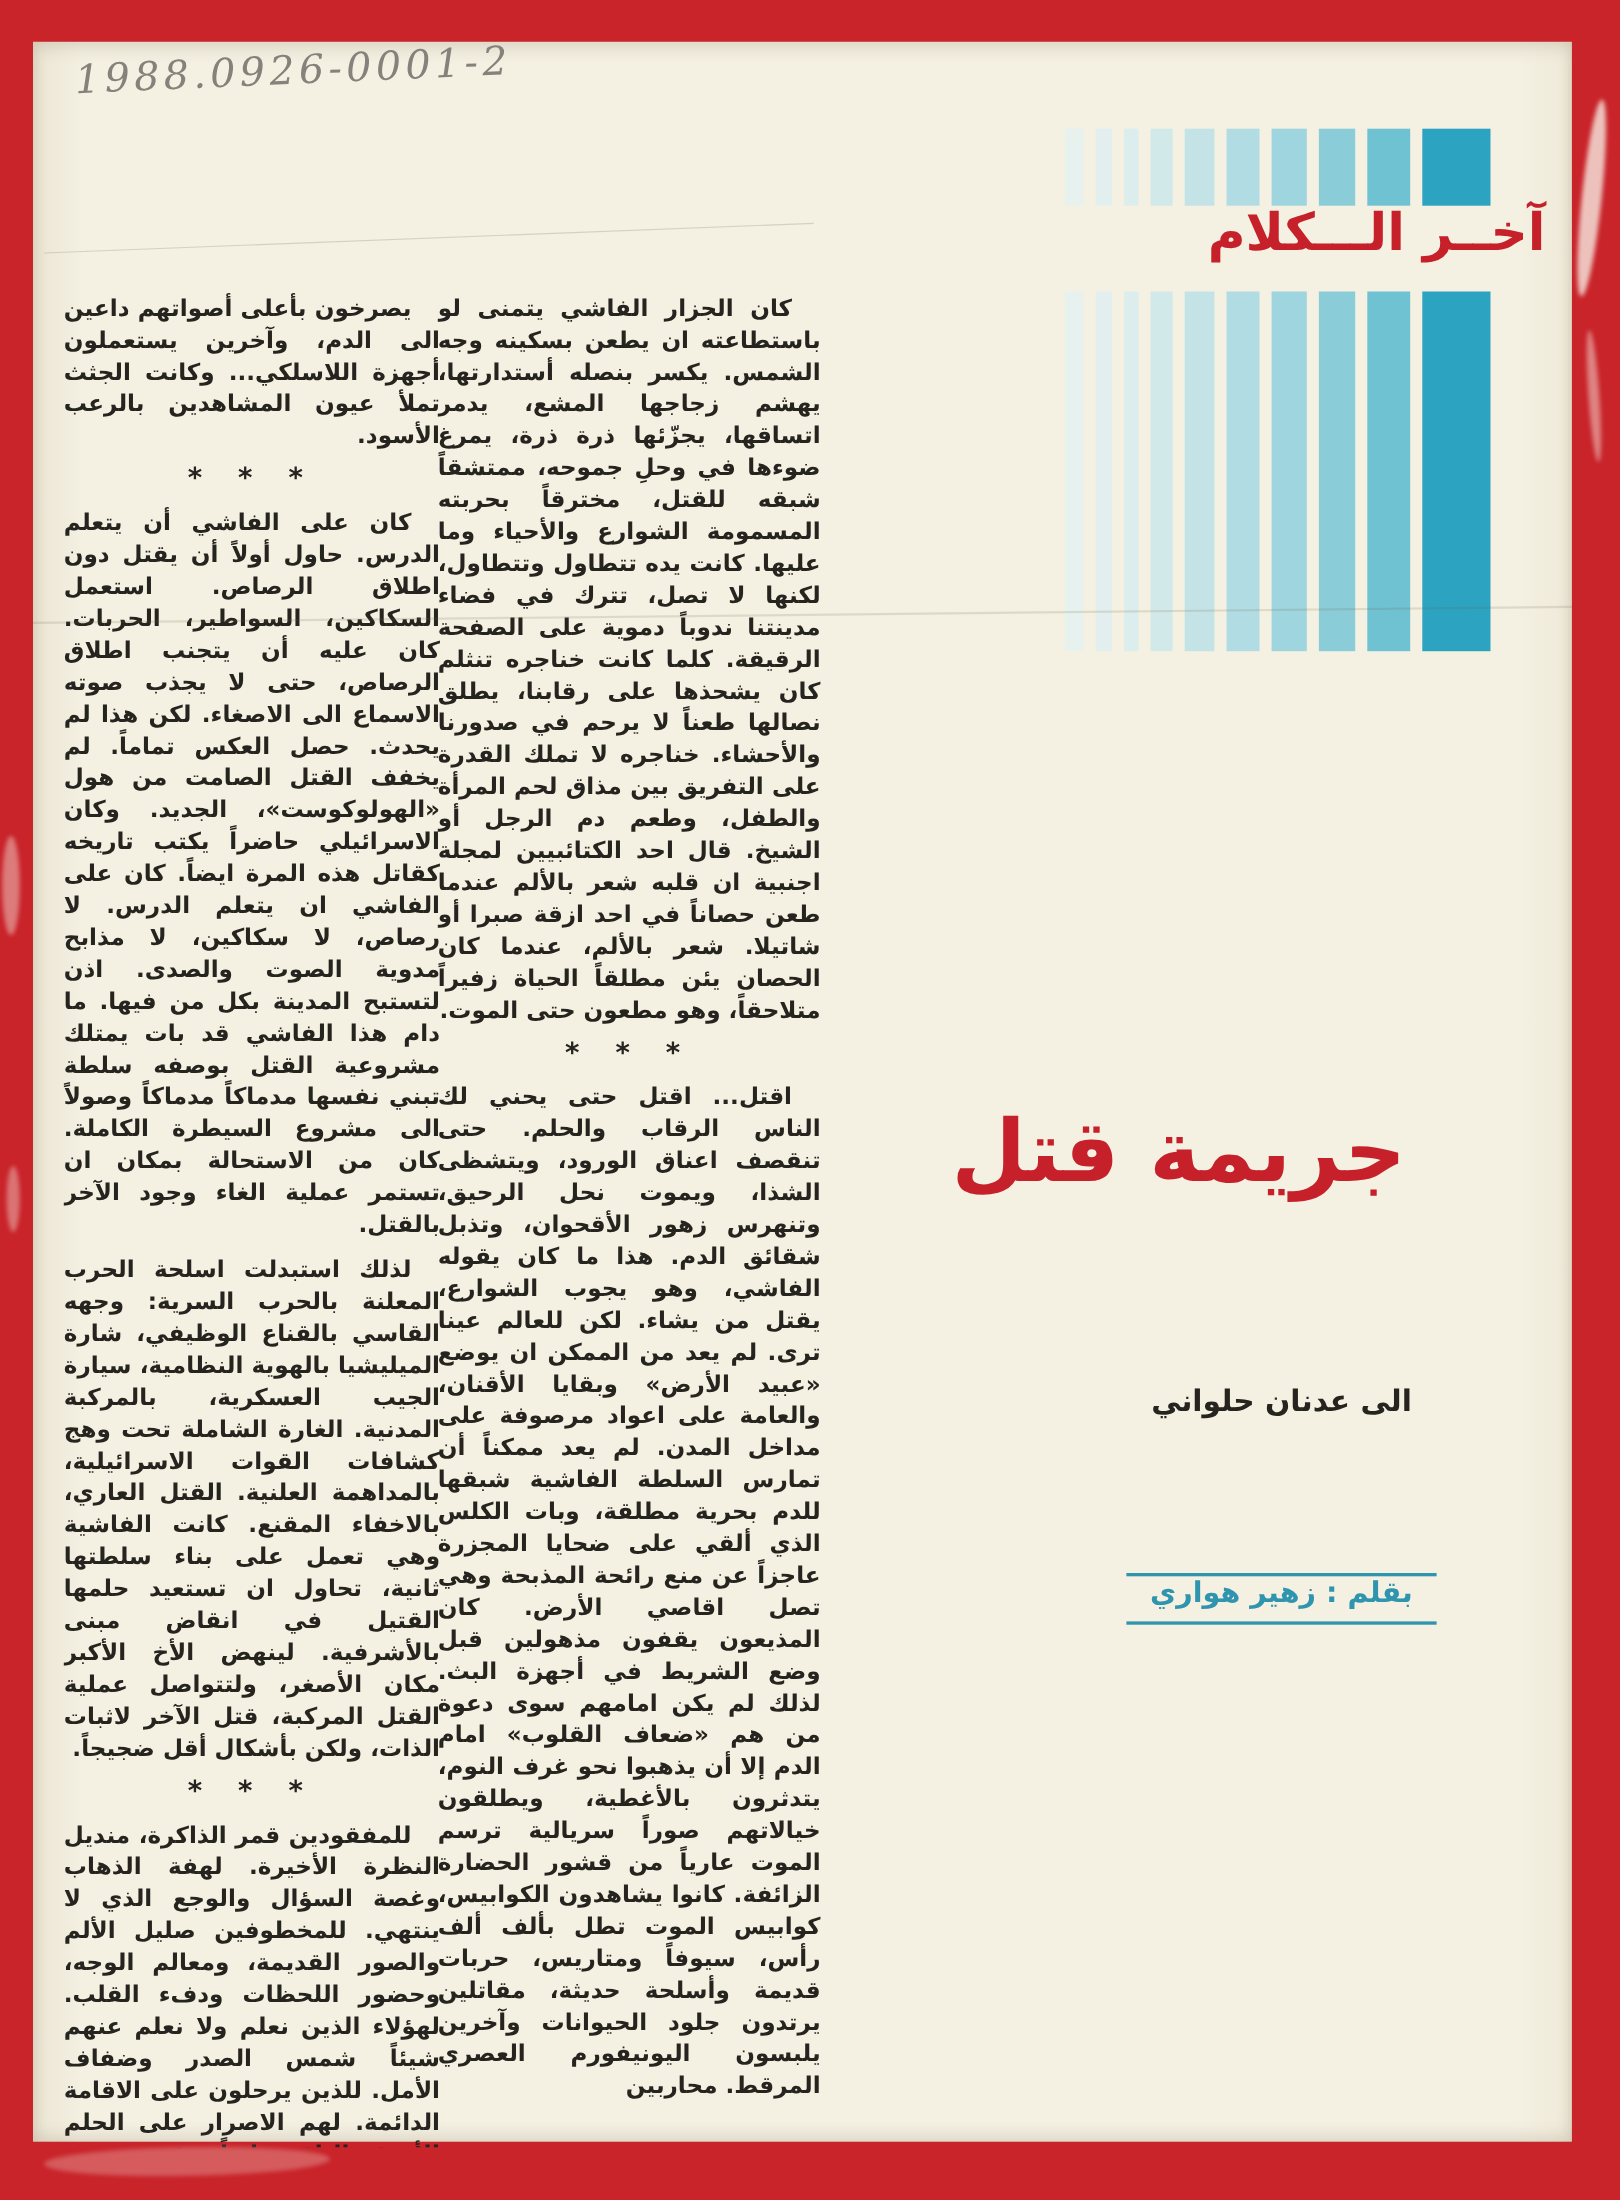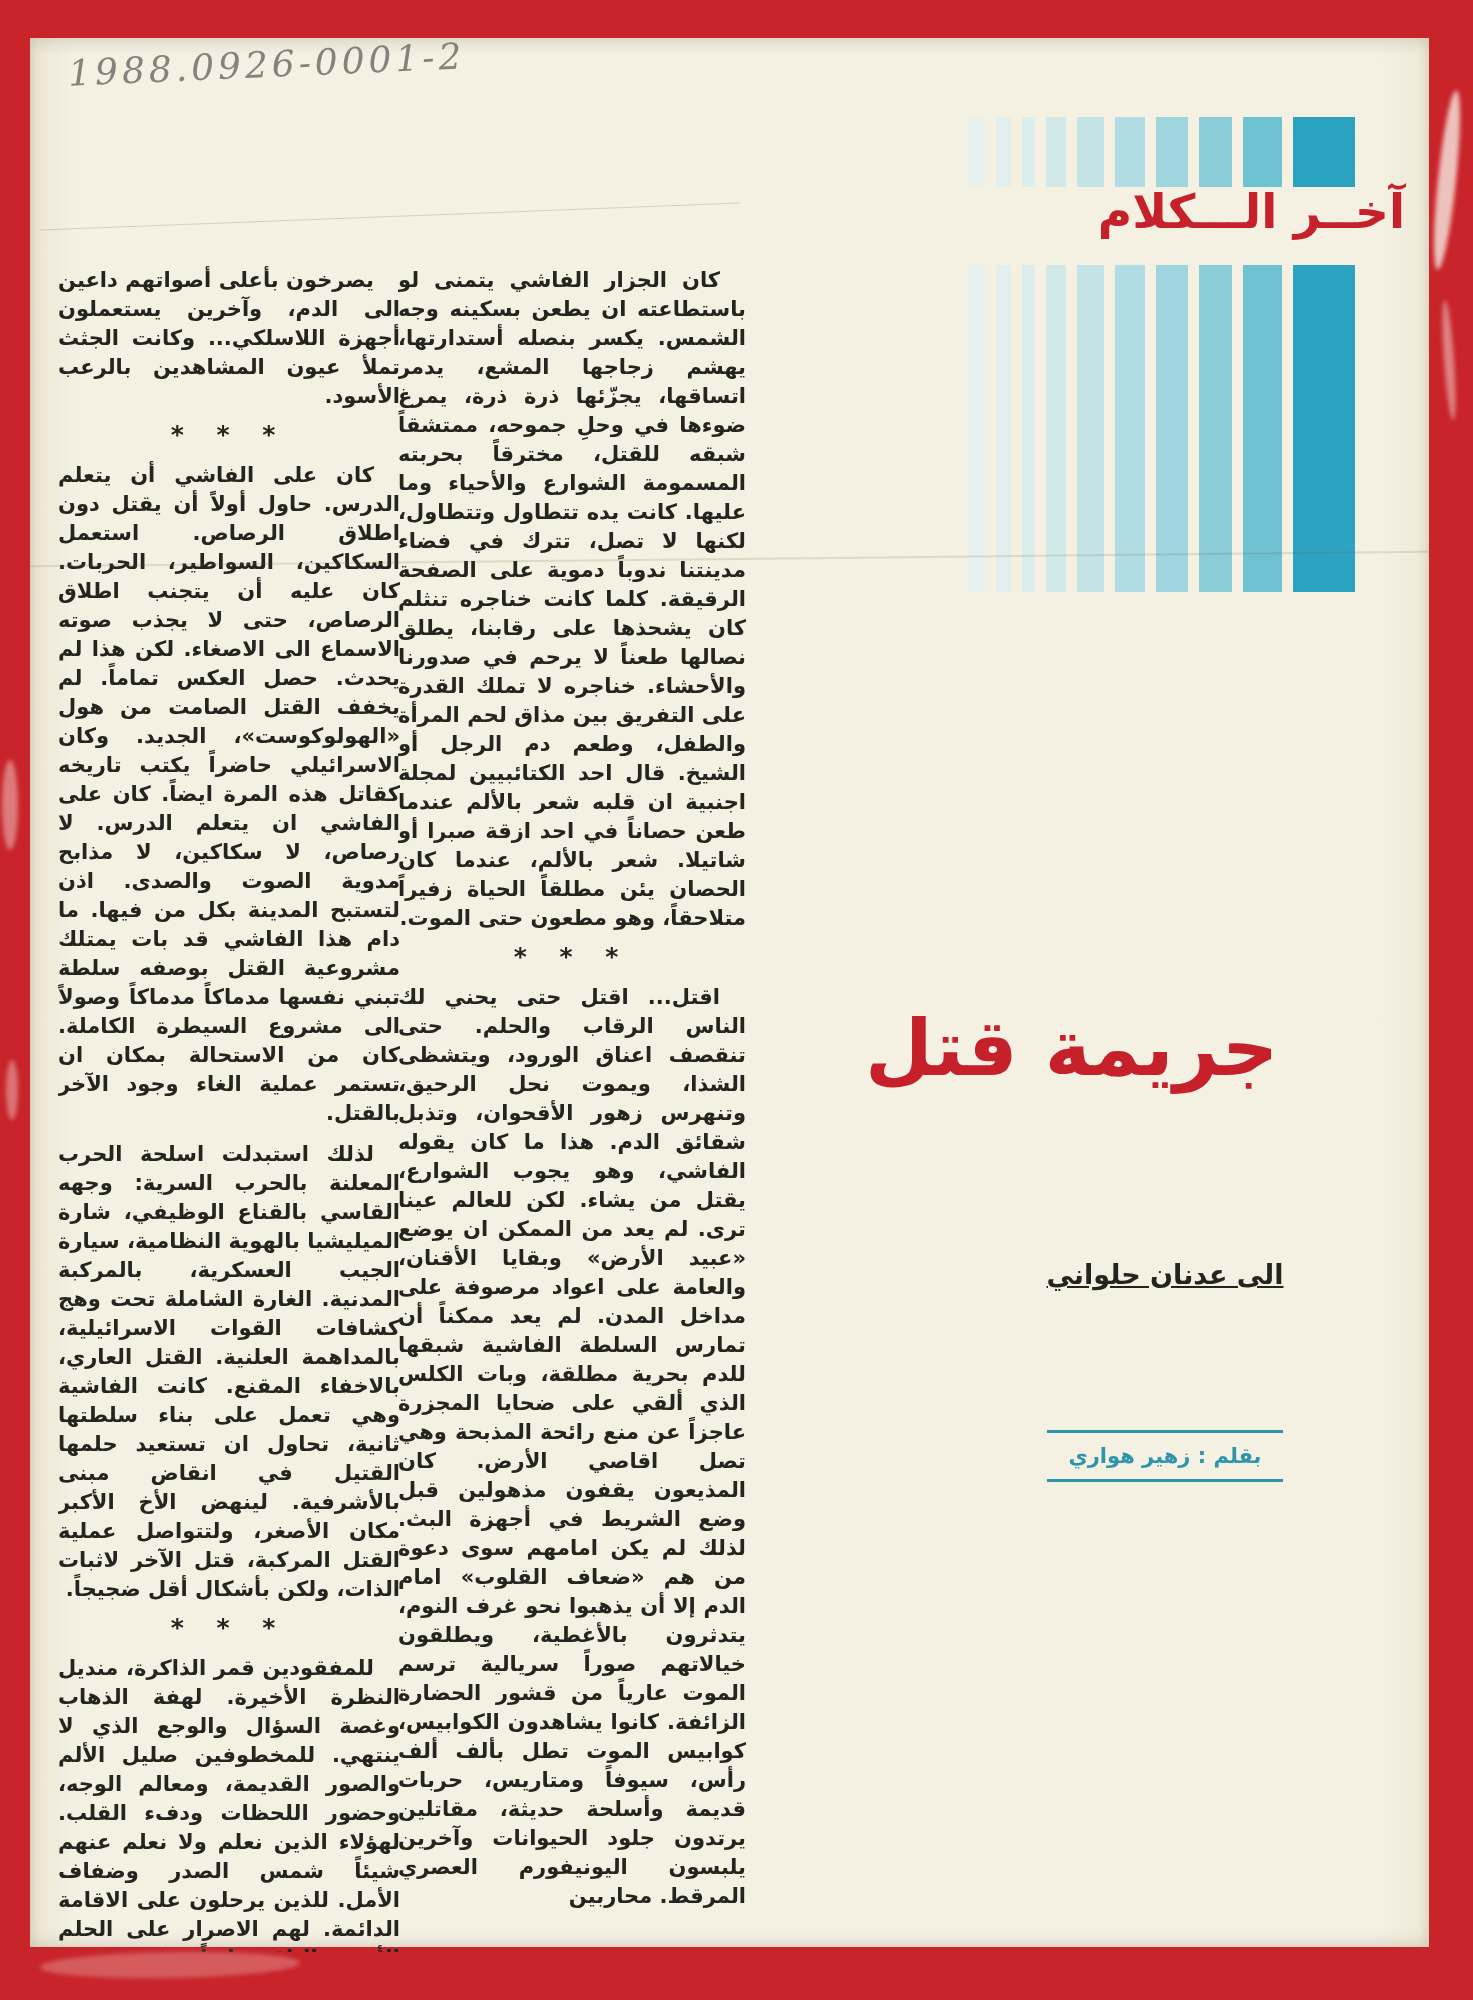--- a/index.html
+++ b/index.html
@@ -32,7 +32,7 @@
   .title-l1{top:968px;font-size:78px;line-height:1.1;}
   .title-l2{top:1082px;font-size:74px;line-height:1.2;}
   .dedication{position:absolute;left:835px;top:1218px;width:600px;text-align:center;direction:rtl;
-       color:#26241f;font-weight:bold;font-size:27px;line-height:37px;text-decoration:underline;}
+       color:#26241f;font-weight:bold;font-size:27px;line-height:37px;}
   .byline-wrap{position:absolute;left:835px;top:1392px;width:600px;text-align:center;}
   .byline{display:inline-block;direction:rtl;color:#2f94ad;font-weight:bold;font-size:21px;
        border-top:3px solid #2f94ad;border-bottom:3px solid #2f94ad;padding:11px 22px 11px;}

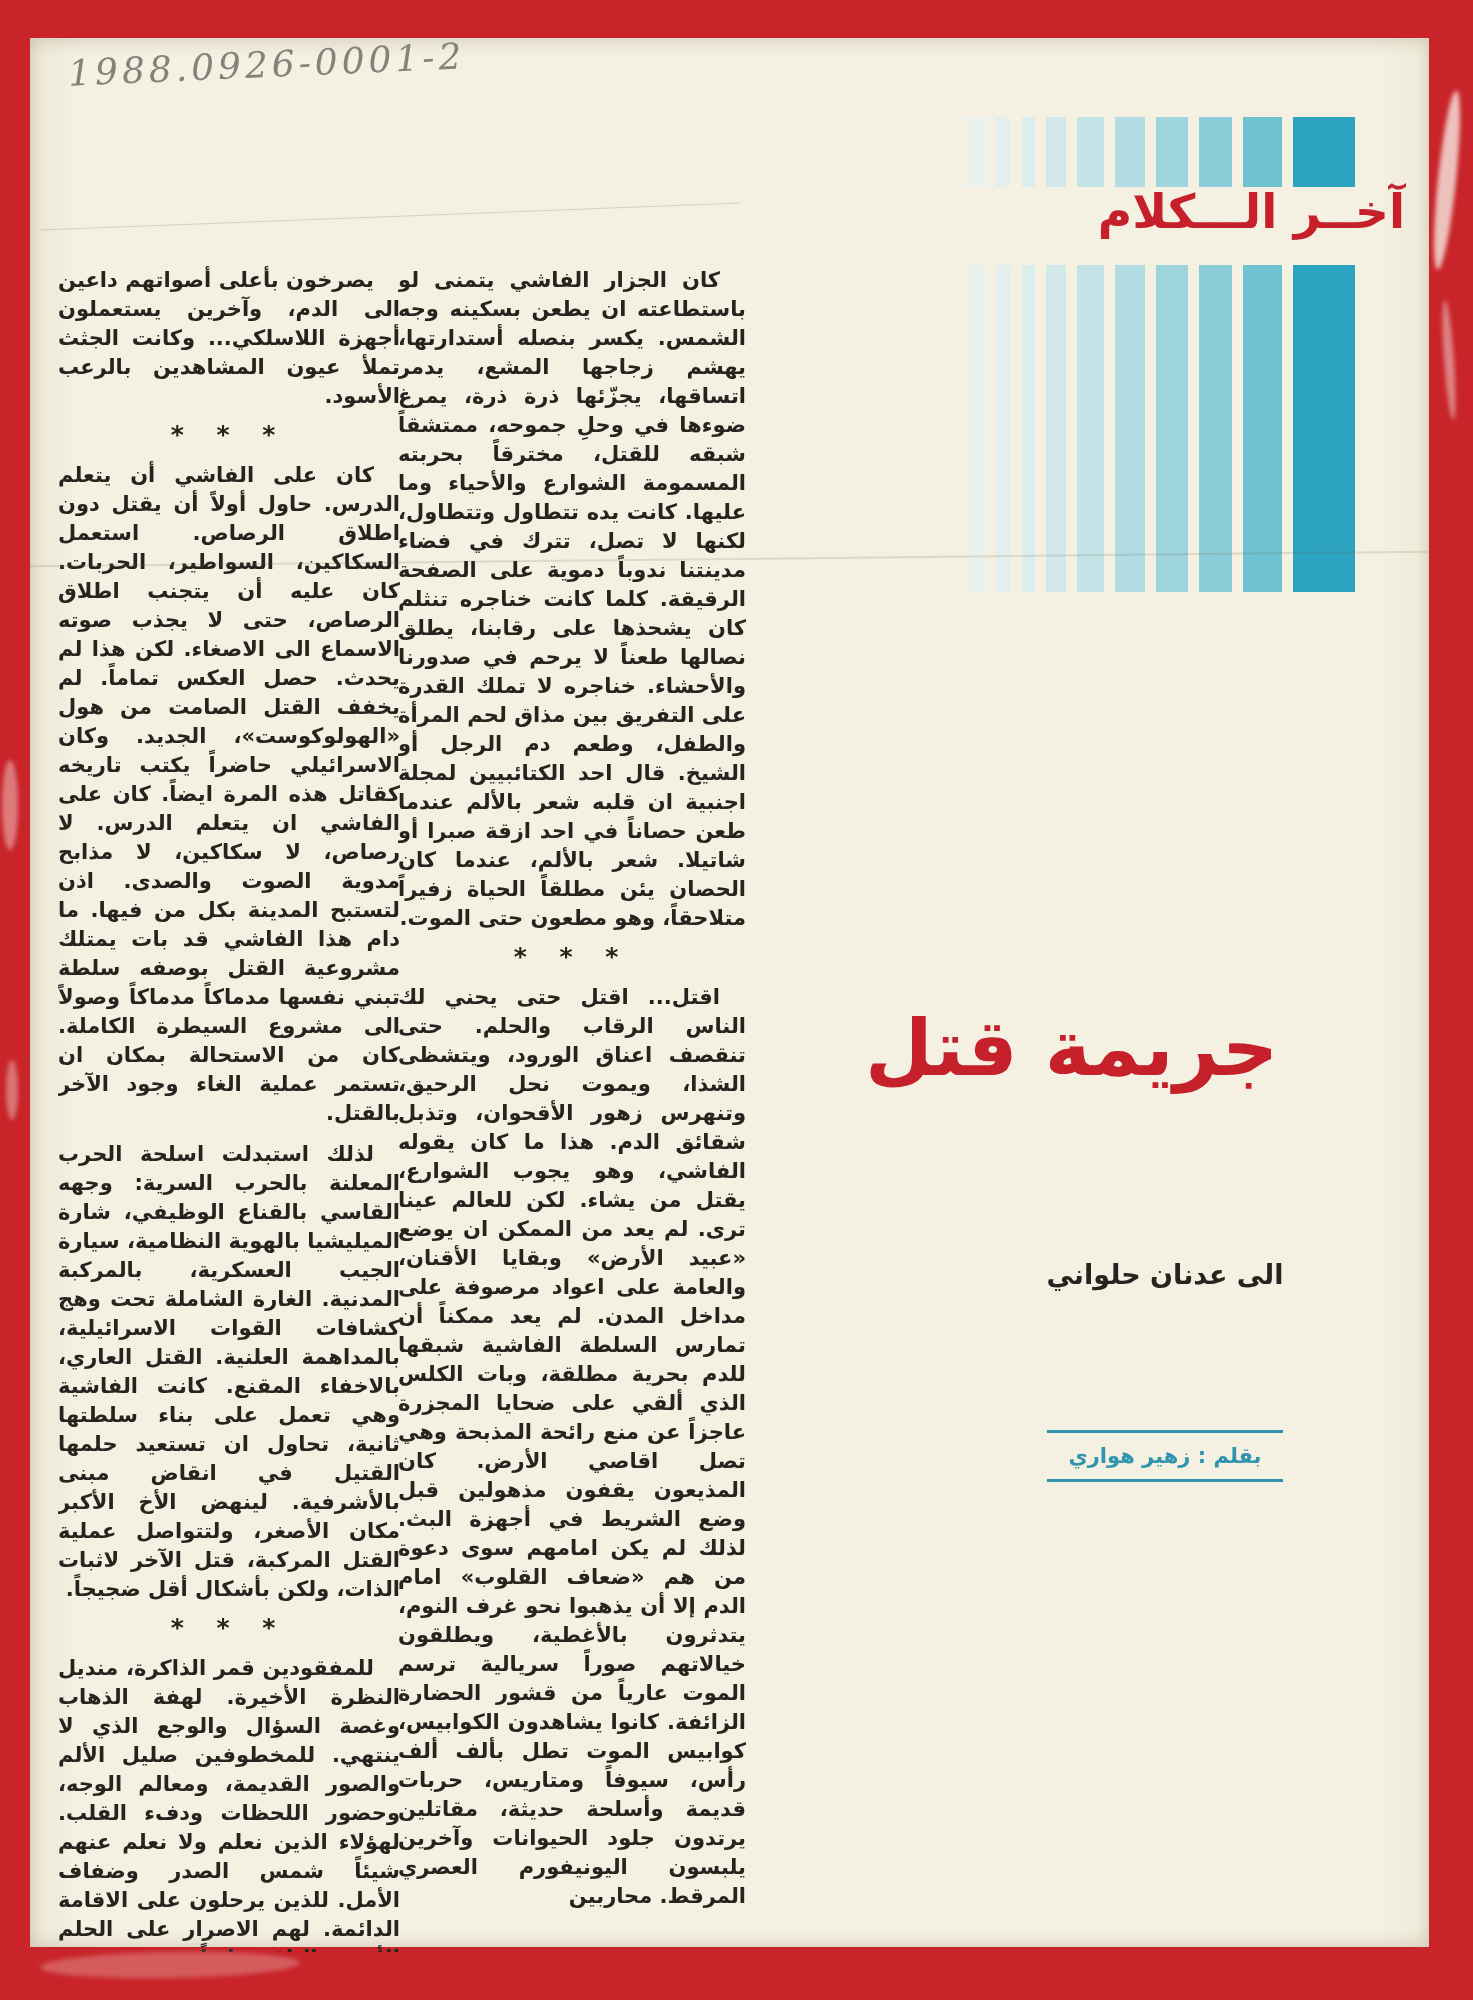--- a/index.html
+++ b/index.html
@@ -34,8 +34,8 @@
   .dedication{position:absolute;left:835px;top:1218px;width:600px;text-align:center;direction:rtl;
        color:#26241f;font-weight:bold;font-size:27px;line-height:37px;}
   .byline-wrap{position:absolute;left:835px;top:1392px;width:600px;text-align:center;}
-  .byline{display:inline-block;direction:rtl;color:#2f94ad;font-weight:bold;font-size:21px;
-       border-top:3px solid #2f94ad;border-bottom:3px solid #2f94ad;padding:11px 22px 11px;}
+  .byline{display:inline-block;direction:rtl;color:#2f94ad;font-weight:bold;font-size:26px;
+       border-top:3px solid #2f94ad;border-bottom:3px solid #2f94ad;padding:0 22px 11px;}
   
   .crease{position:absolute;height:2px;background:rgba(110,95,65,.16);}
   .crease-1{left:0;top:520px;width:1399px;transform:rotate(-.6deg);}

